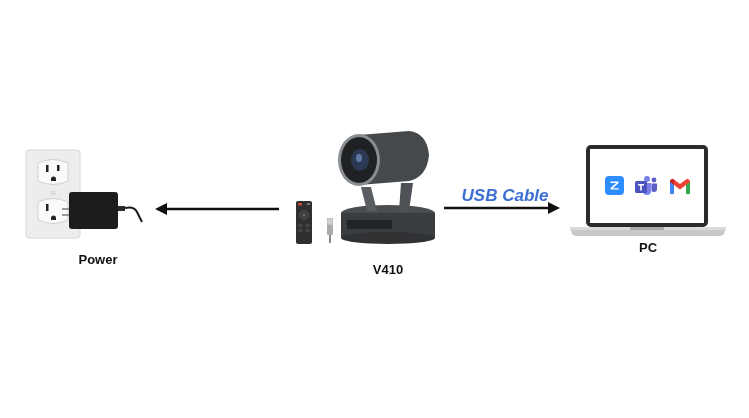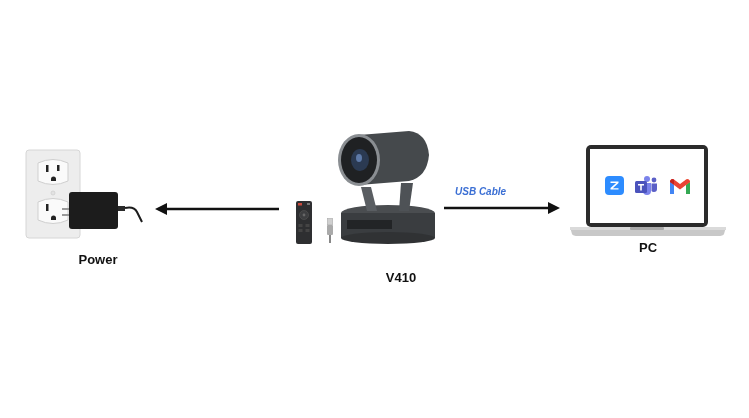--- a/index.html
+++ b/index.html
@@ -19,7 +19,8 @@
       font-family: "Liberation Sans", sans-serif;
       font-weight: bold;
       font-style: italic;
-      font-size: 10px;
+      font-size: 17px;
+      text-align: center;
     }
   </style>
 </head>

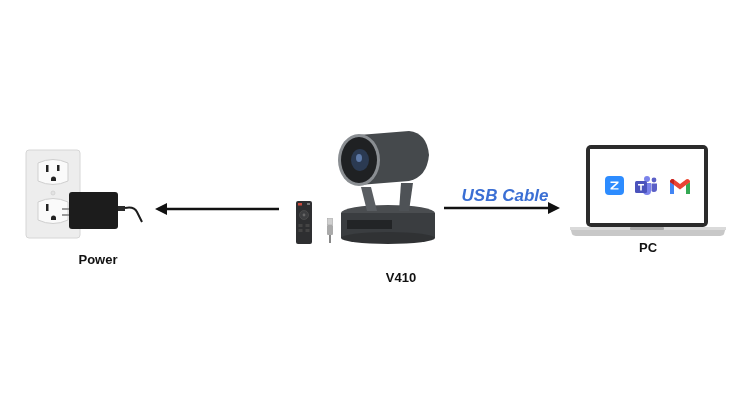--- a/index.html
+++ b/index.html
@@ -97,7 +97,7 @@
     <ellipse cx="22" cy="33" rx="3" ry="4" fill="#5e7aa8"></ellipse>
   </svg>
 </div>
-<div class="label" style="left:376px; top:262px; width:50px;margin-top:8px;">V410</div>
+<div class="label" style="left:363px; top:262px; width:50px;">V410</div>
 
 <div class="usb-label" style="left:455px; top:186px; width:100px; color:#3b6fd4;">USB Cable</div>
 

